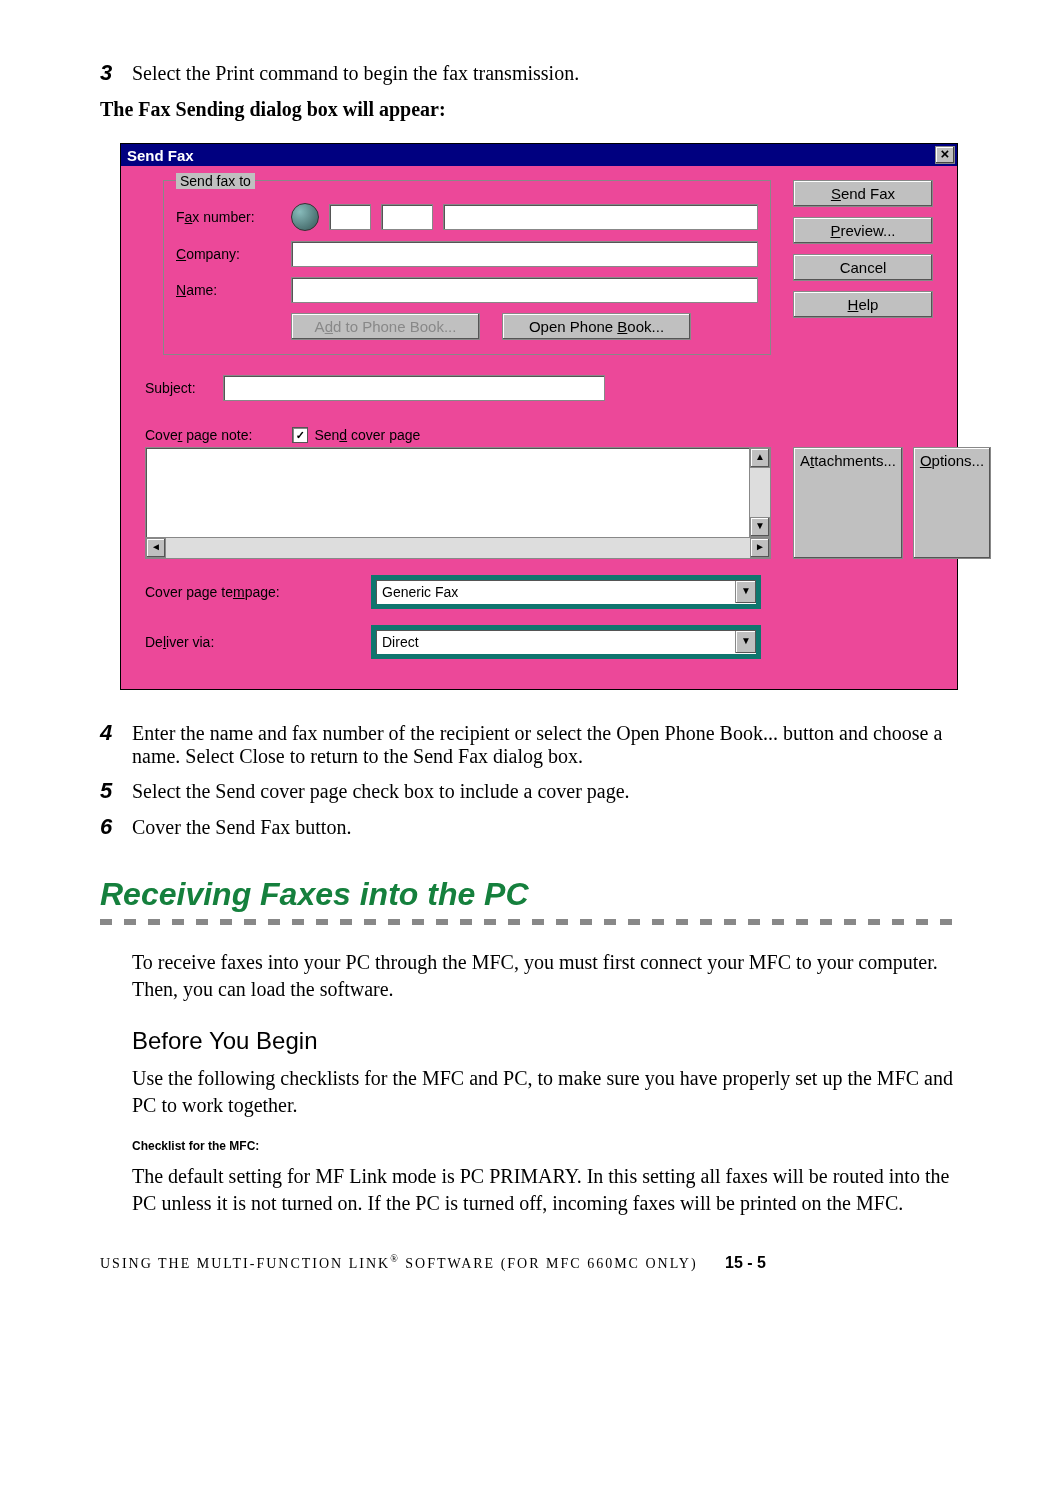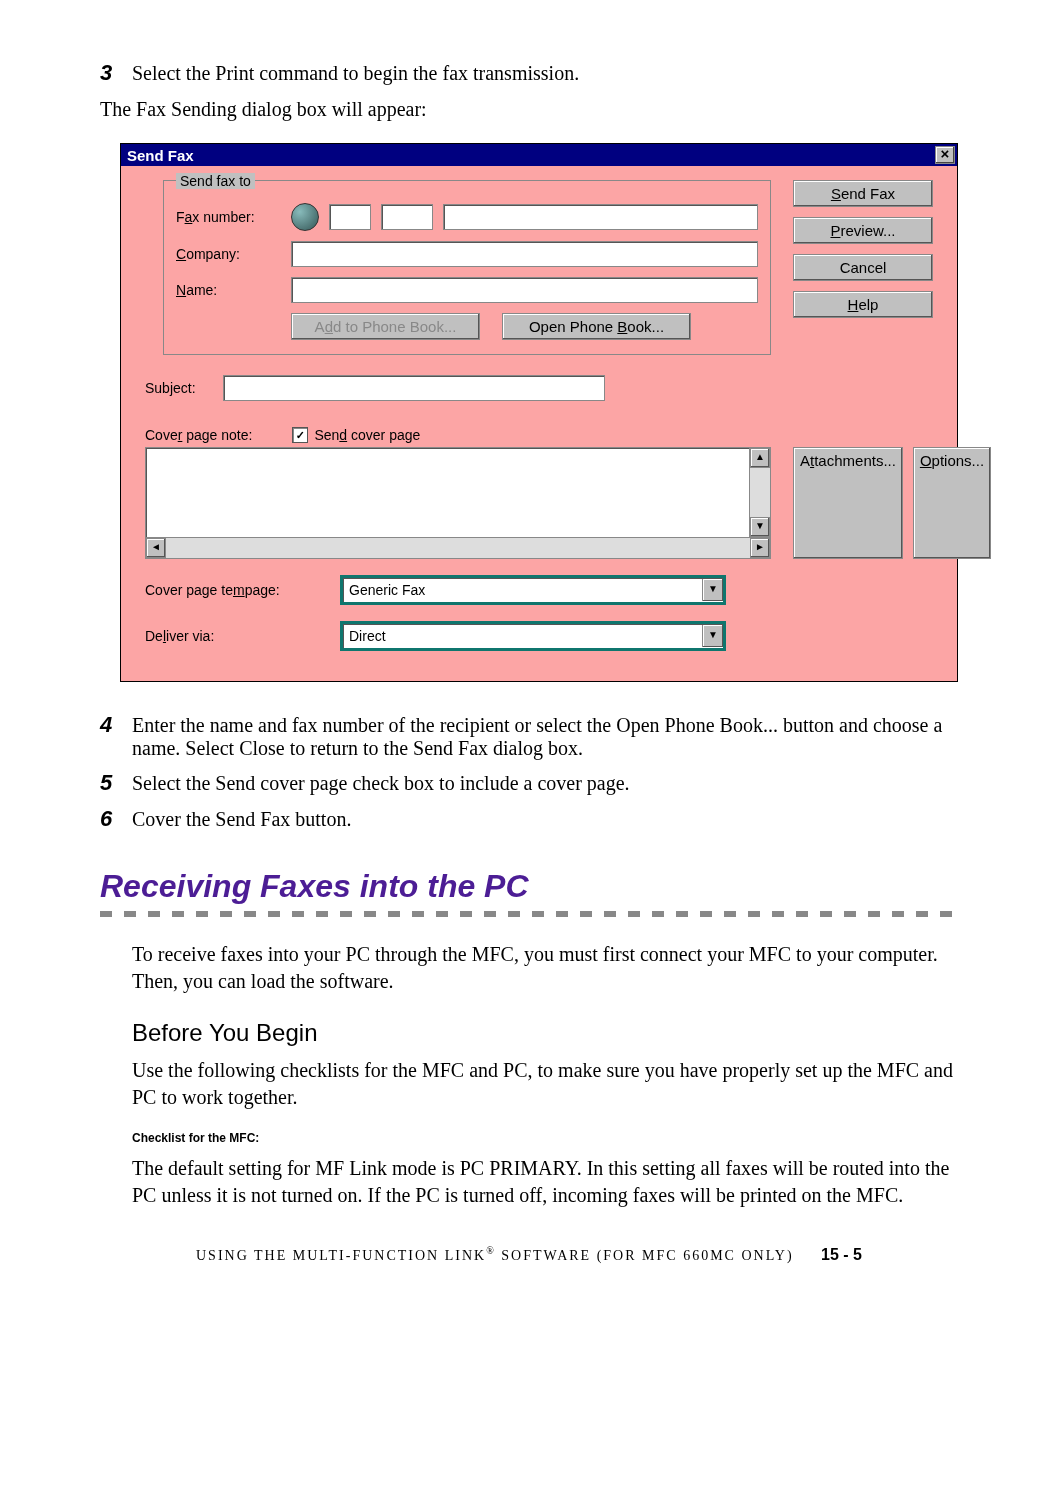--- a/index.html
+++ b/index.html
@@ -30,6 +30,7 @@
   }
   .indented {
     margin-left: 32px;
+    font-weight: bold;
   }
   .dialog {
     margin: 20px 0 30px 20px;

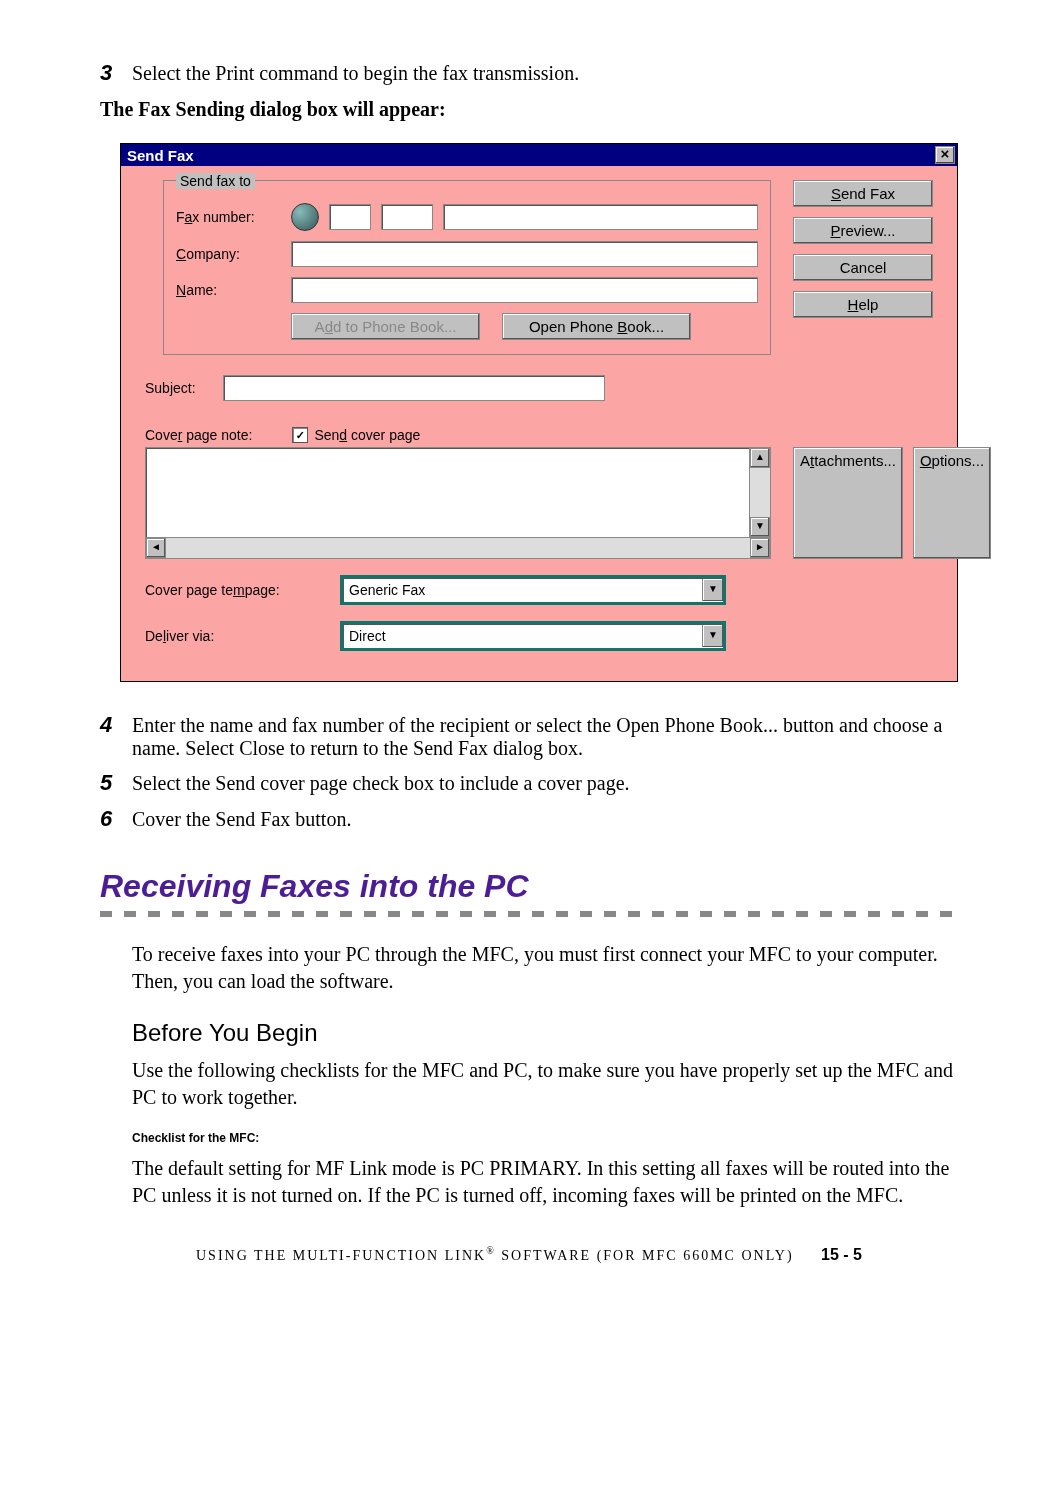--- a/index.html
+++ b/index.html
@@ -35,7 +35,7 @@
   .dialog {
     margin: 20px 0 30px 20px;
     border: 1px solid #000;
-    background: #fca5a5;
+    background: #ec4899;
     font-family: 'MS Sans Serif', Tahoma, sans-serif;
     font-size: 14px;
   }

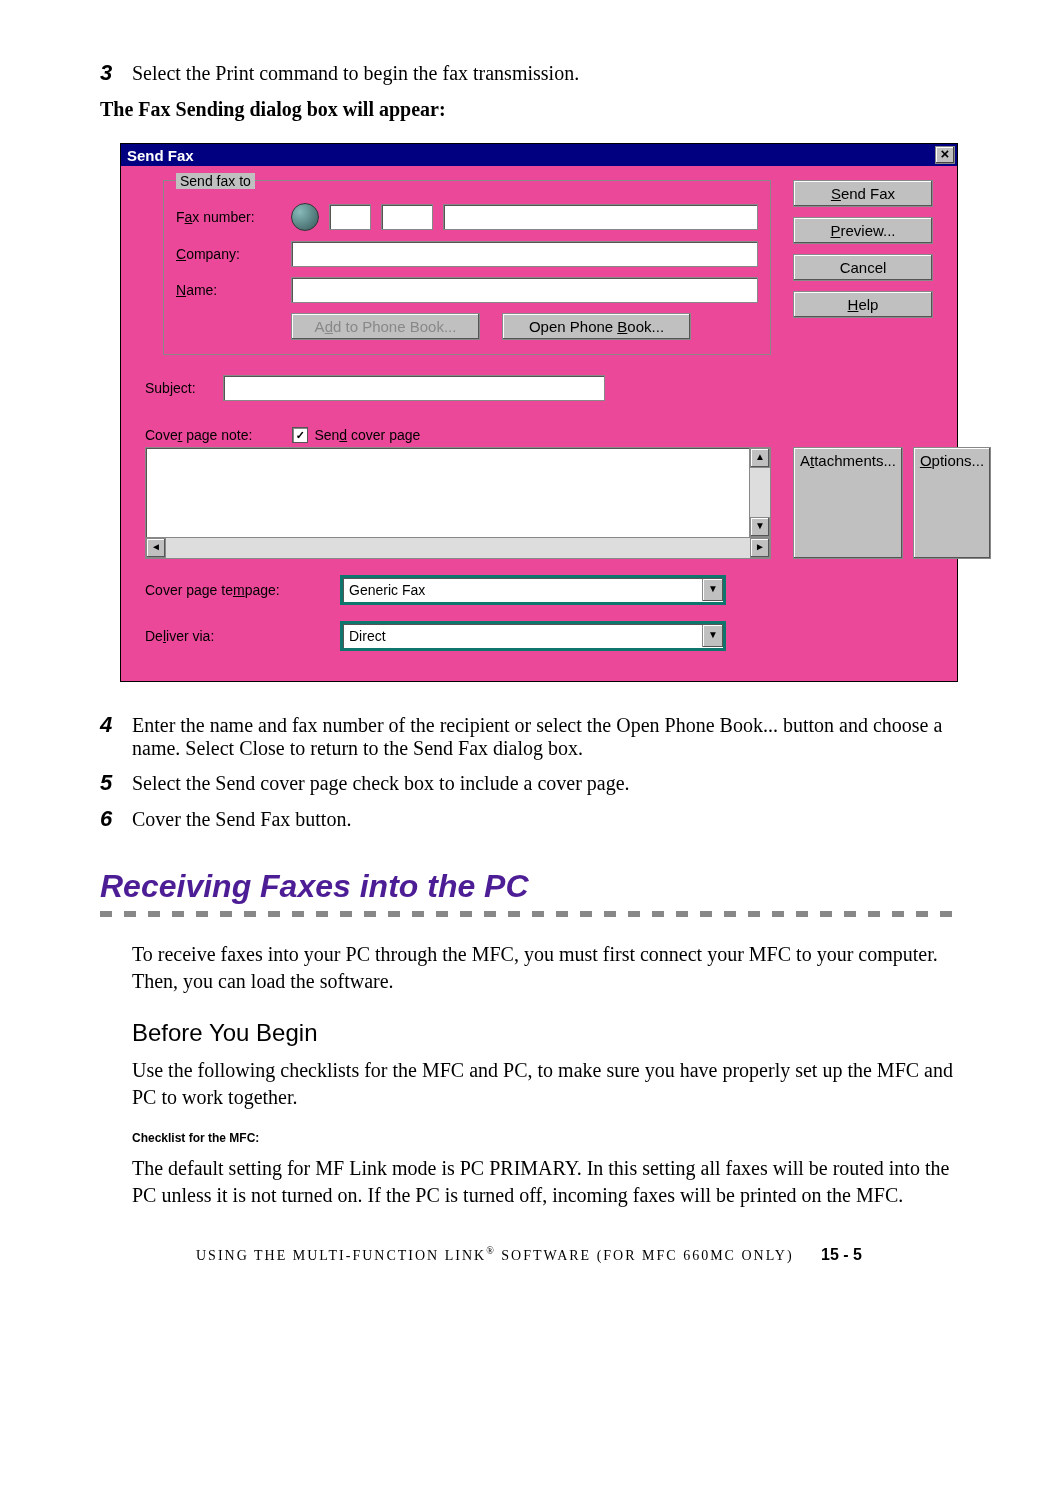--- a/index.html
+++ b/index.html
@@ -160,10 +160,11 @@
   .drop {
     display: flex;
     background: #fff;
-    border: 3px solid #0f766e;
+    border: 5px solid #0f766e;
     box-shadow: inset 1px 1px #555;
     height: 24px;
     align-items: center;
+    margin-left: 31px;
   }
   .drop-text { flex: 1; padding: 0 6px; }
   .drop-btn {

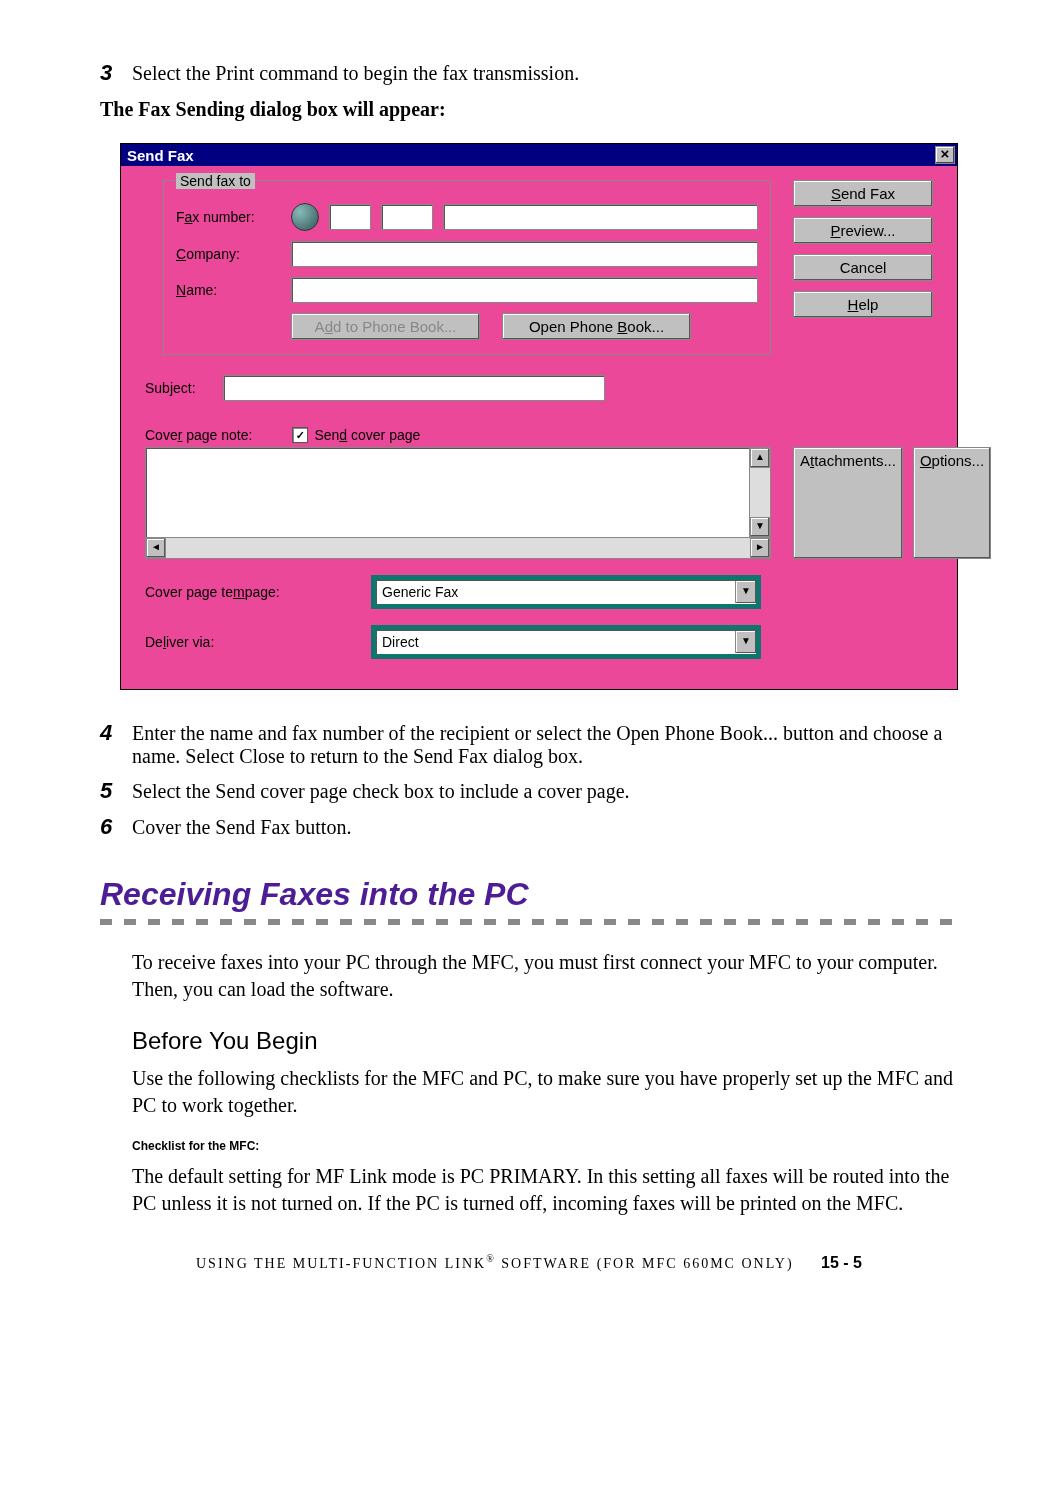--- a/index.html
+++ b/index.html
@@ -183,7 +183,7 @@
     font-style: italic;
     font-weight: bold;
     font-size: 32px;
-    color: #4c1d95;
+    color: #15803d;
     margin: 36px 0 0 0;
   }
   .dashline {

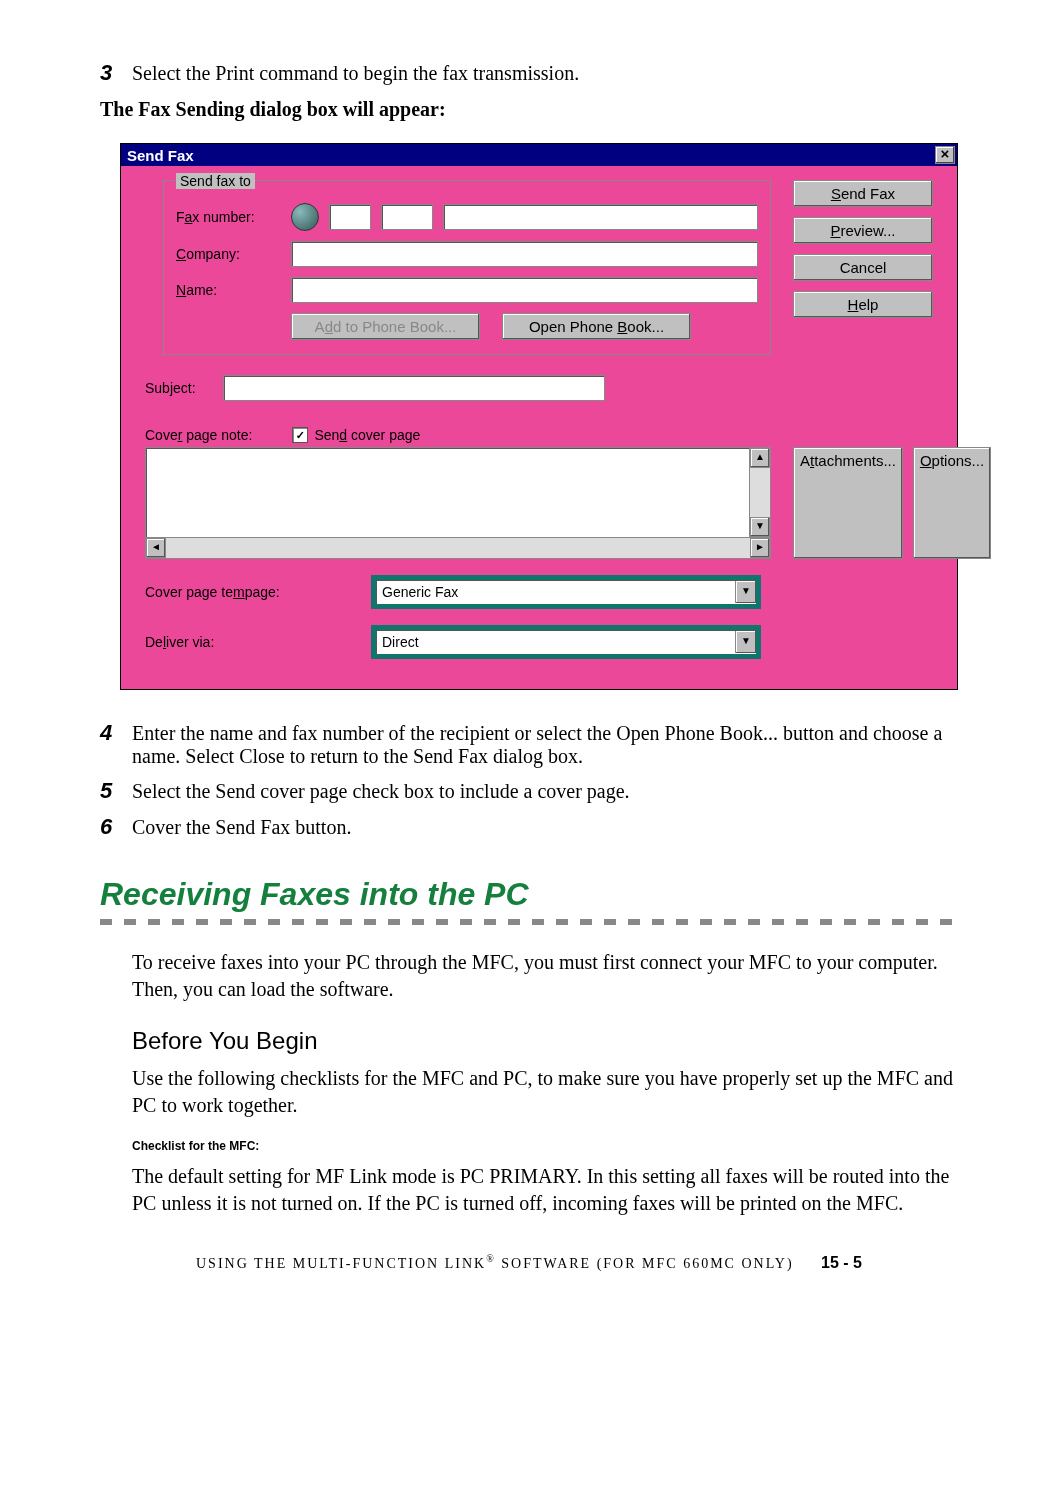--- a/index.html
+++ b/index.html
@@ -209,7 +209,7 @@
     font-family: 'Times New Roman', serif;
     letter-spacing: 2px;
     font-size: 14px;
-    text-align: center;
+    text-align: left;
   }
   .footer .sup { vertical-align: super; font-size: 10px; }
   .footer .pg {

